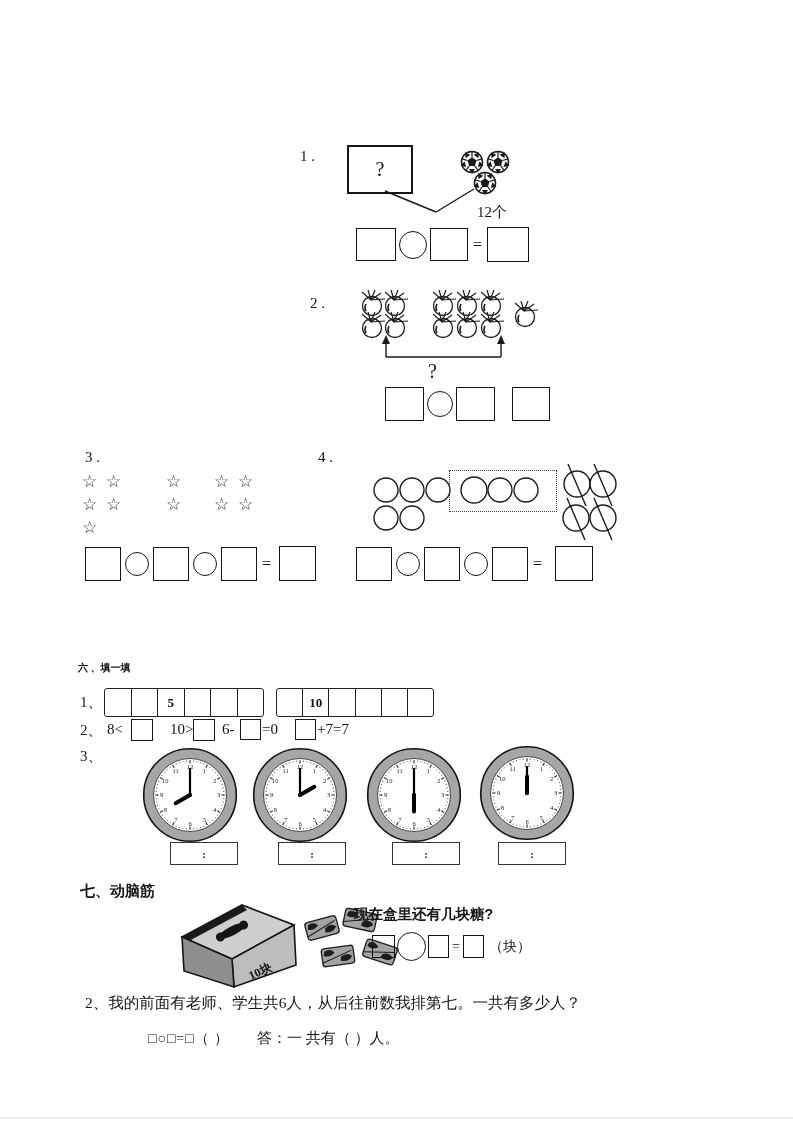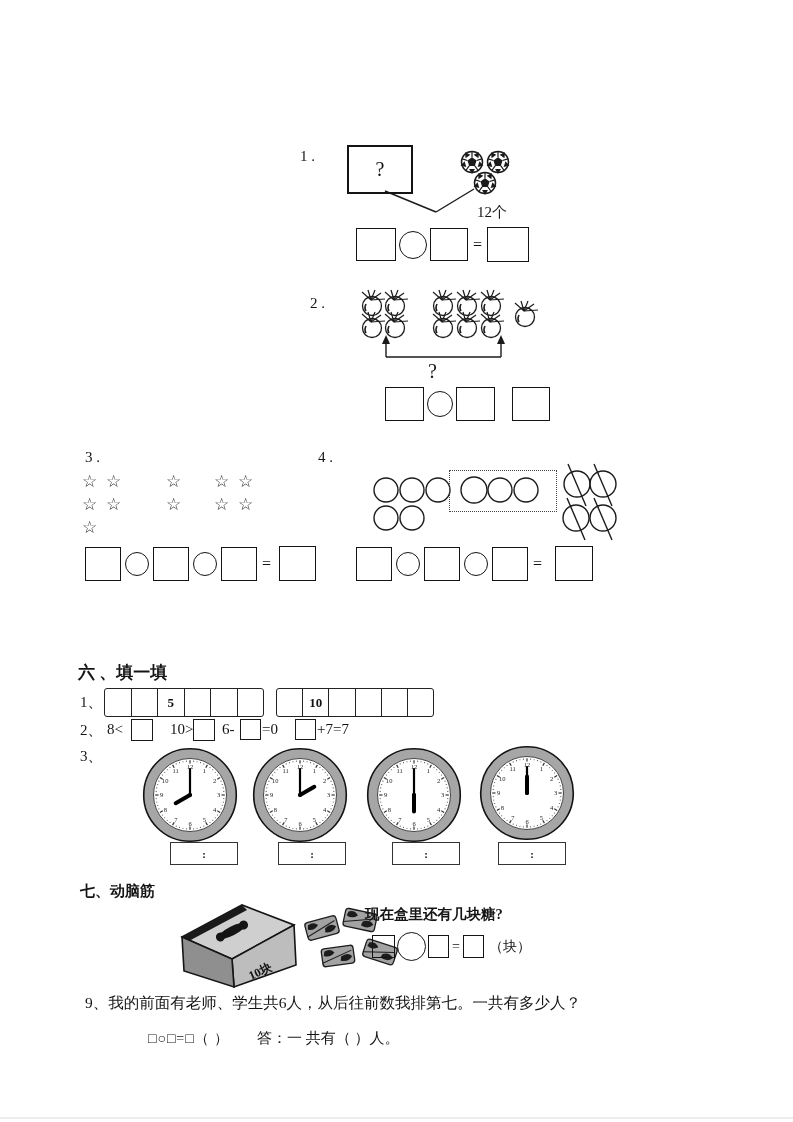--- a/index.html
+++ b/index.html
@@ -612,7 +612,7 @@
     <div class="ebox" style="width:36px;height:33px;margin-left:8px;"></div>
   </div>
 
-  <div class="abs txt ui bold" style="left:78px;top:661px;font-size:17px;">六 、填一填</div>
+  <div class="abs txt ui bold" style="left:78px;top:661px;font-size:10px;">六 、填一填</div>
   <div class="abs txt ui" style="left:80px;top:693px;font-size:15px;">1、</div>
   <div class="strip" id="strip1" style="left:104px;top:688px;width:158px;height:27px;">
       <div class="cell"></div>

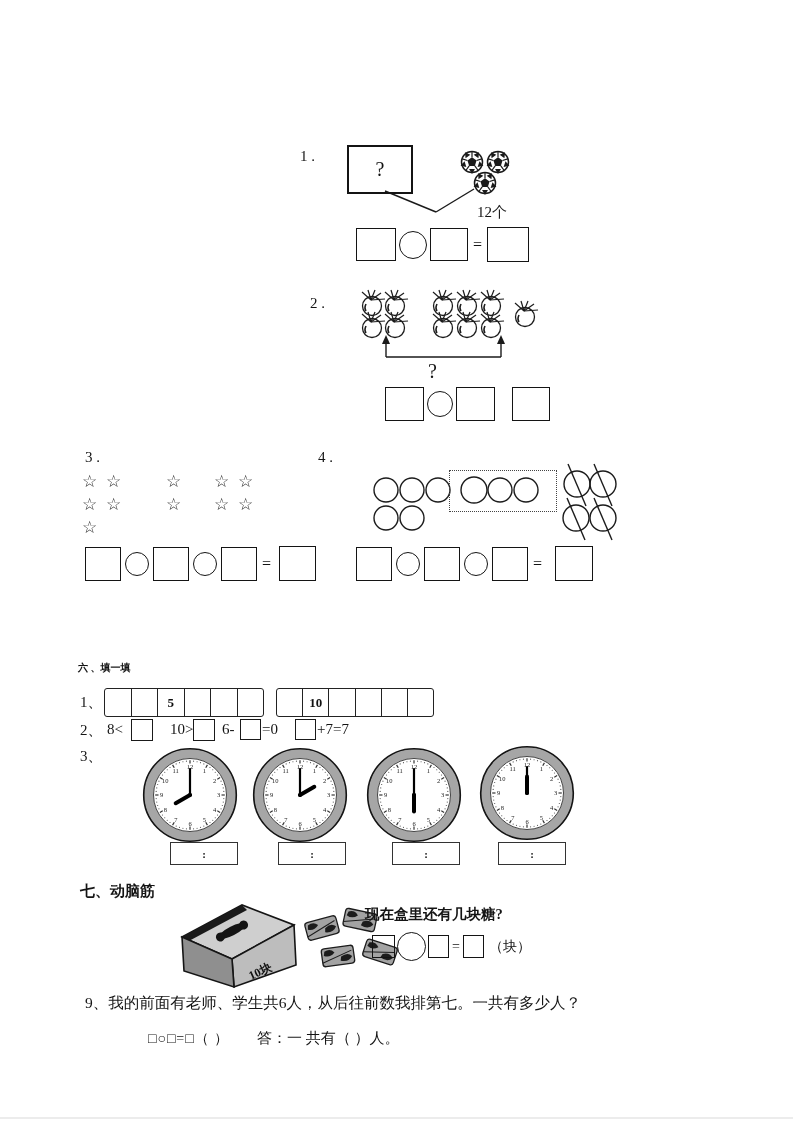--- a/index.html
+++ b/index.html
@@ -649,7 +649,7 @@
   <div class="timebox" style="left:498px;top:842px;width:66px;height:21px;">:</div>
 
   <div class="abs txt ui bold" style="left:80px;top:882px;font-size:15px;">七、动脑筋</div>
-  <div class="abs txt ui bold" style="left:365px;top:905px;font-size:14.5px;">现在盒里还有几块糖?</div>
+  <div class="abs txt ui bold" style="left:354px;top:905px;font-size:14.5px;font-family:Liberation Mono, monospace;">现在盒里还有几块糖?</div>
   <div class="eqrow" style="left:372px;top:932px;">
     <div class="ebox" style="width:21px;height:21px;"></div>
     <div class="ecirc" style="width:27px;height:27px;margin:0 2px;"></div>

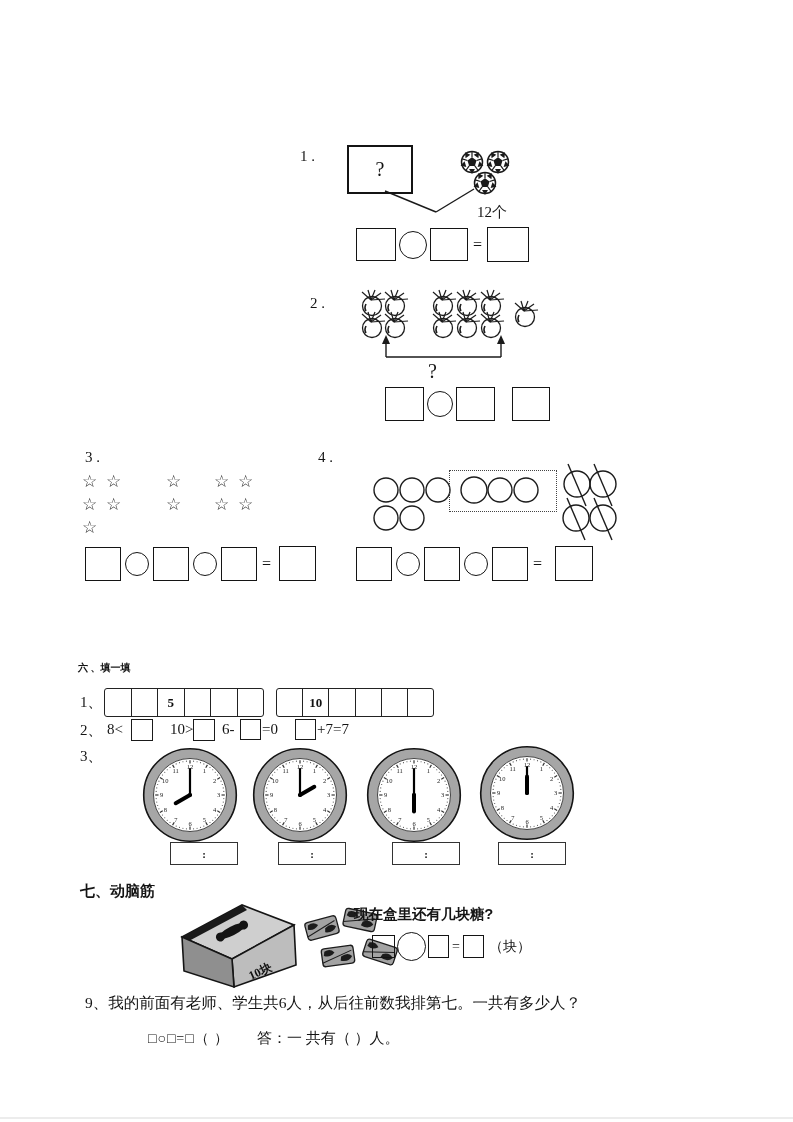--- a/index.html
+++ b/index.html
@@ -659,7 +659,7 @@
     <span class="txt" style="font-size:14px;margin-left:5px;">（块）</span>
   </div>
 
-  <div class="abs txt ui" style="left:85px;top:993px;font-size:15.5px;">9、我的前面有老师、学生共6人，从后往前数我排第七。一共有多少人？</div>
+  <div class="abs txt ui" style="left:85px;top:993px;font-size:15.5px;">2、我的前面有老师、学生共6人，从后往前数我排第七。一共有多少人？</div>
   <span class="abs txt ui" style="left:148px;top:1030px;font-size:14px;letter-spacing:1px;">□○□=□（ ）</span>
   <span class="abs txt ui" style="left:257px;top:1029px;font-size:15px;">答：一 共有（ ）人。</span>
 

